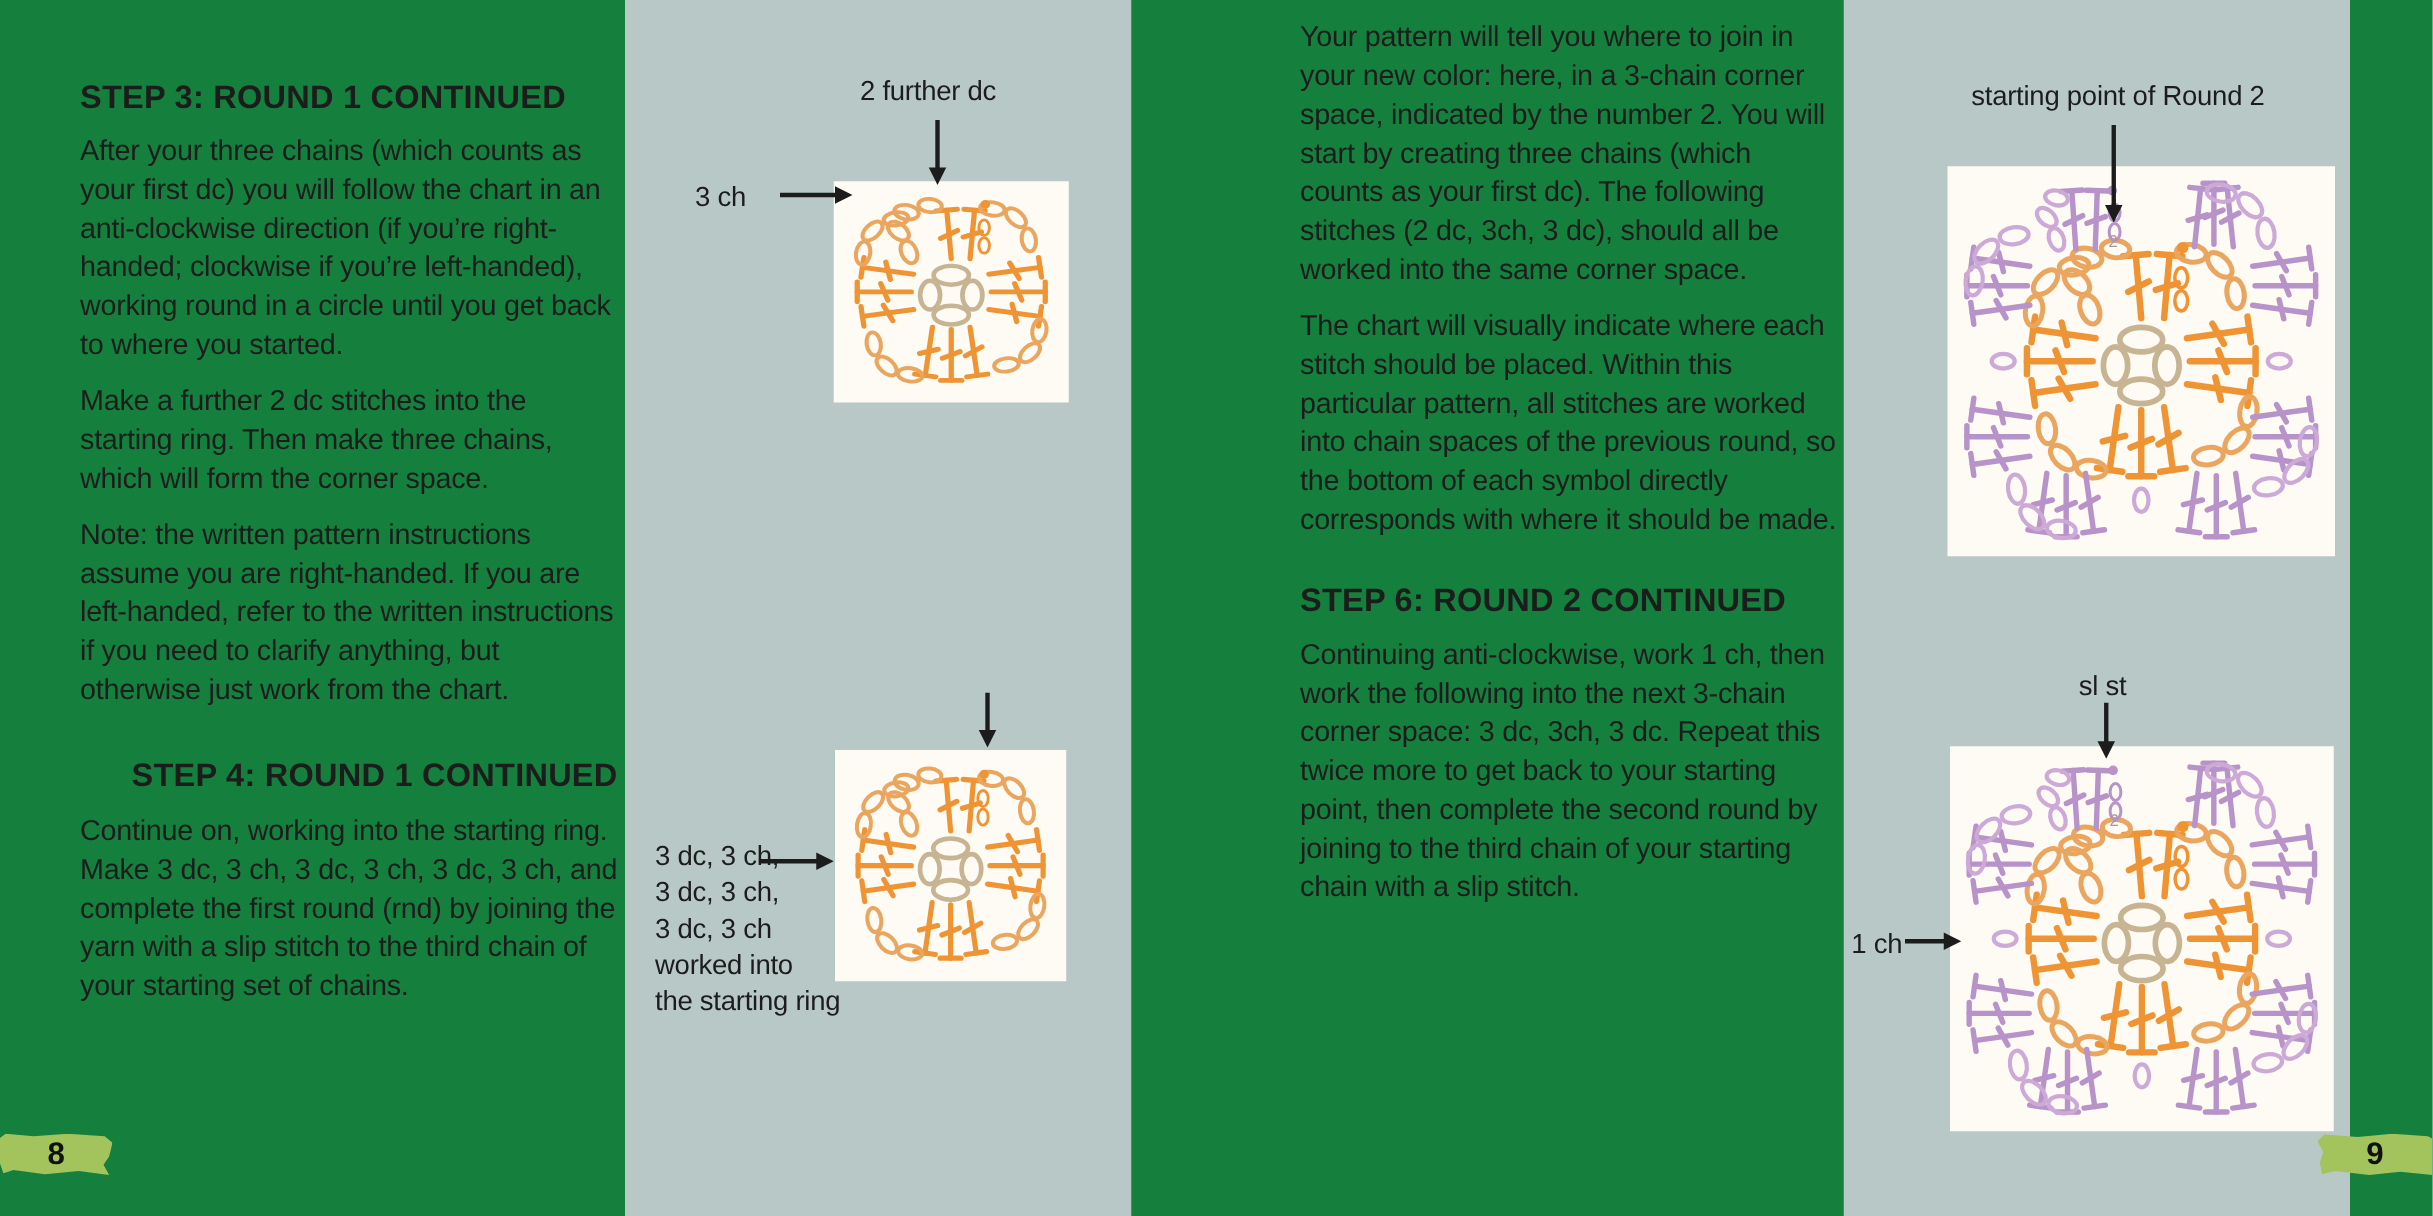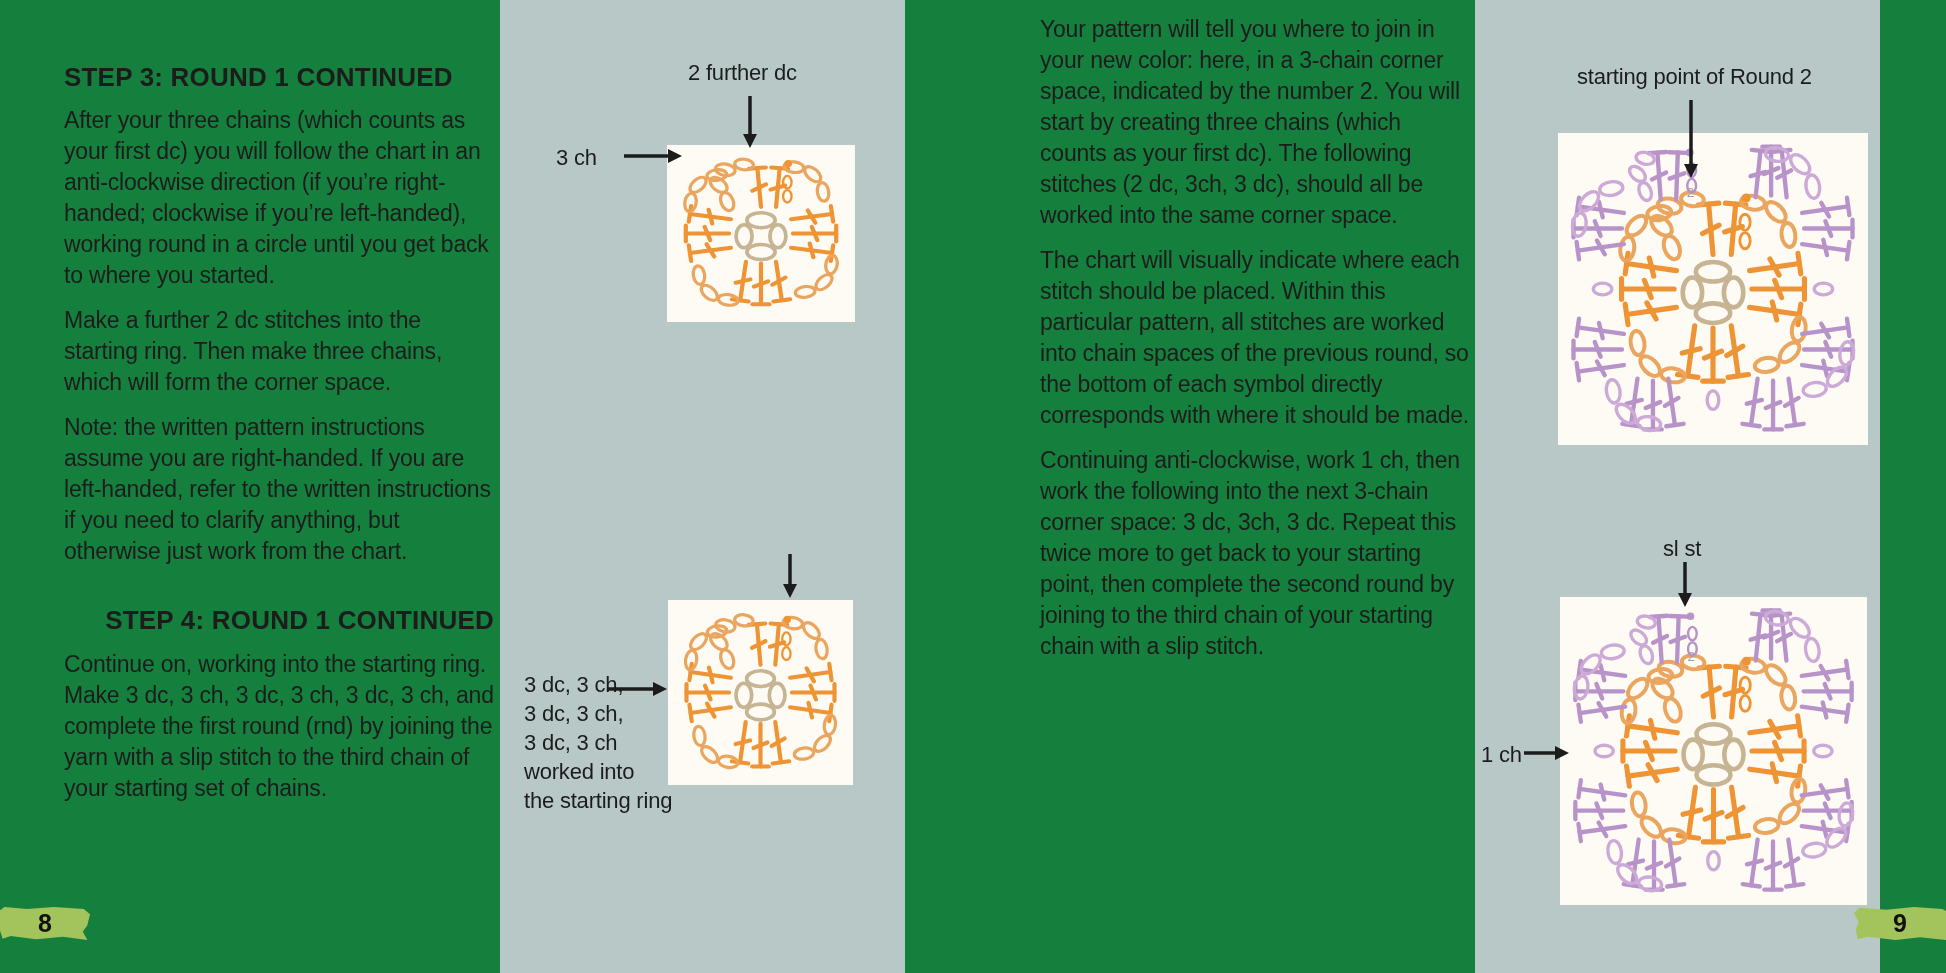--- a/index.html
+++ b/index.html
@@ -73,6 +73,7 @@
   <div class="textcol" id="rtext">
     <p class="body">Your pattern will tell you where to join in your new color: here, in a 3-chain corner space, indicated by the number 2. You will start by creating three chains (which counts as your first dc). The following stitches (2 dc, 3ch, 3 dc), should all be worked into the same corner space.</p>
     <p class="body">The chart will visually indicate where each stitch should be placed. Within this particular pattern, all stitches are worked into chain spaces of the previous round, so the bottom of each symbol directly corresponds with where it should be made.</p>
+    <h2 class="step second-r">STEP 6: ROUND 2 CONTINUED</h2>
     <p class="body">Continuing anti-clockwise, work 1 ch, then work the following into the next 3-chain corner space: 3 dc, 3ch, 3 dc. Repeat this twice more to get back to your starting point, then complete the second round by joining to the third chain of your starting chain with a slip stitch.</p>
   </div>
 

